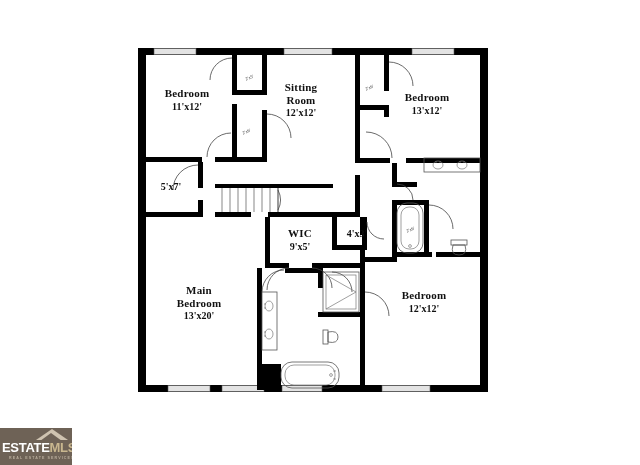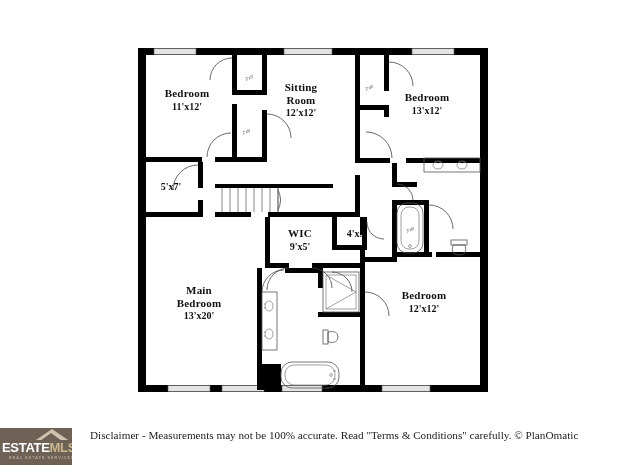--- a/index.html
+++ b/index.html
@@ -366,7 +366,6 @@
     </div>
     <div id="mls-sub">REAL ESTATE SERVICES</div>
   </div>
-  <div id="disclaimer">Disclaimer - Measurements may not be 100% accurate. Read "Terms &amp; Conditions" carefully. © PlanOmatic</div>
 </div>
 
 </body></html>

